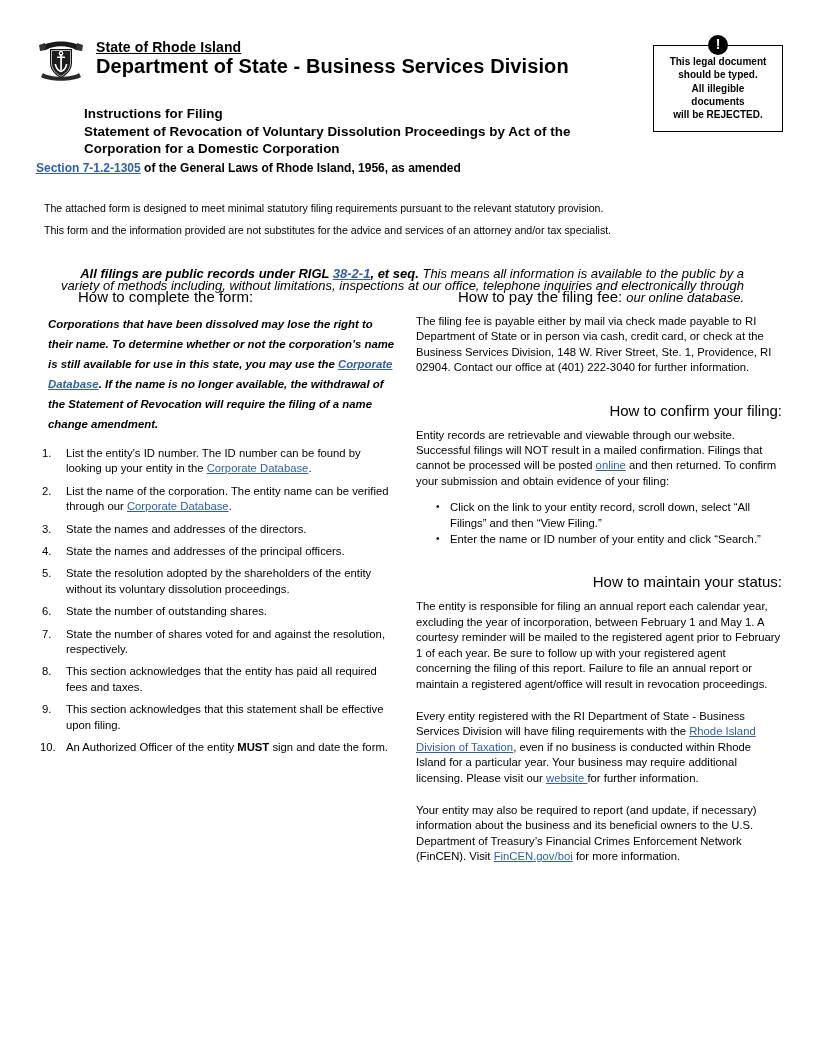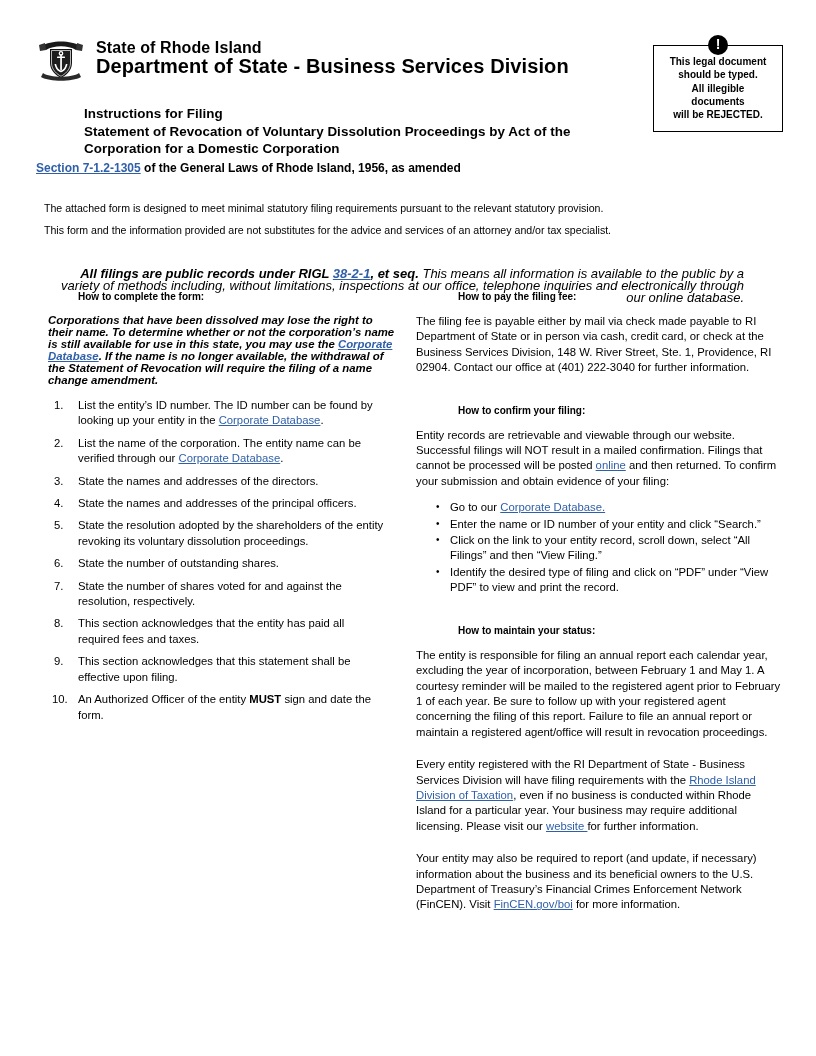--- a/index.html
+++ b/index.html
@@ -38,10 +38,11 @@
   }
   .agency-lines { padding-top: 4px; }
   .agency-line1 {
-    font-size: 16px;
+    font-size: 14px;
     font-weight: bold;
     letter-spacing: 0.1px;
     line-height: 15px;
+    text-decoration: underline;
   }
   .agency-line2 {
     font-size: 20px;

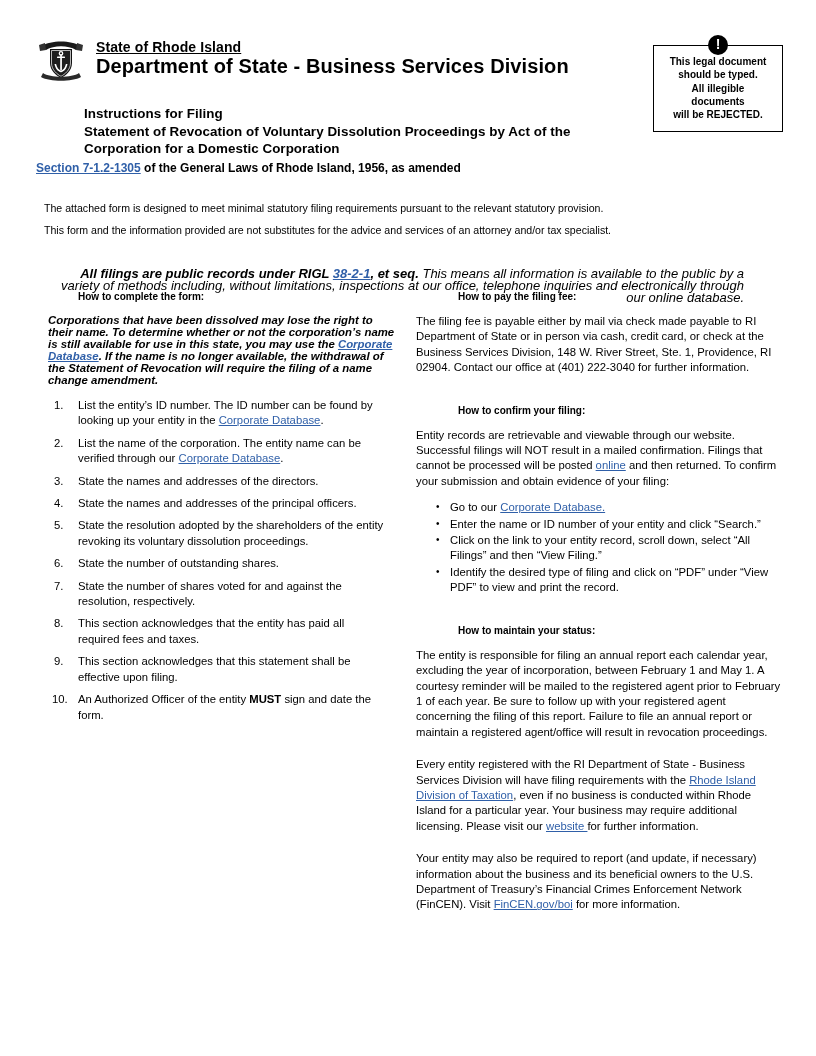--- a/index.html
+++ b/index.html
@@ -143,8 +143,8 @@
   }
   h2.section-head {
     margin: 0 0 9px 0;
-    font-size: 10px;
-    font-weight: bold;
+    font-size: 15px;
+    font-weight: normal;
     line-height: 17px;
     padding-left: 42px;
   }

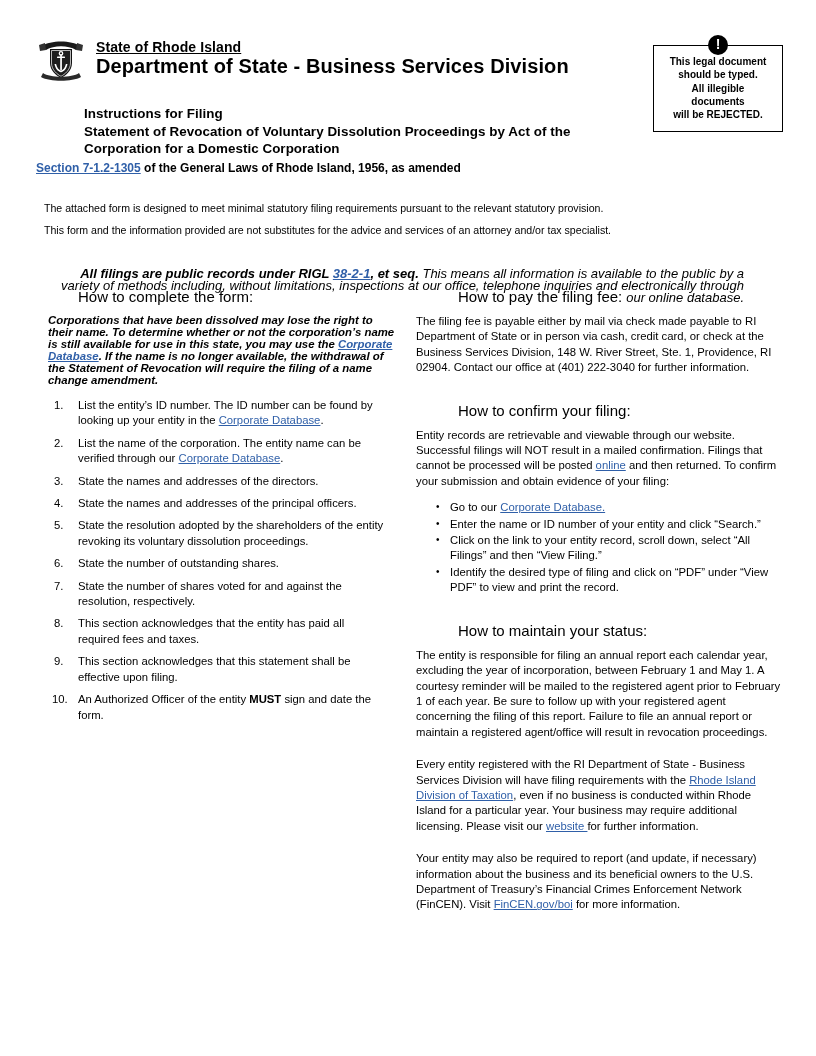--- a/index.html
+++ b/index.html
@@ -156,7 +156,7 @@
     font-size: 11.4px;
     font-weight: bold;
     font-style: italic;
-    line-height: 12px;
+    line-height: 20px;
   }
 
   ol.steps {

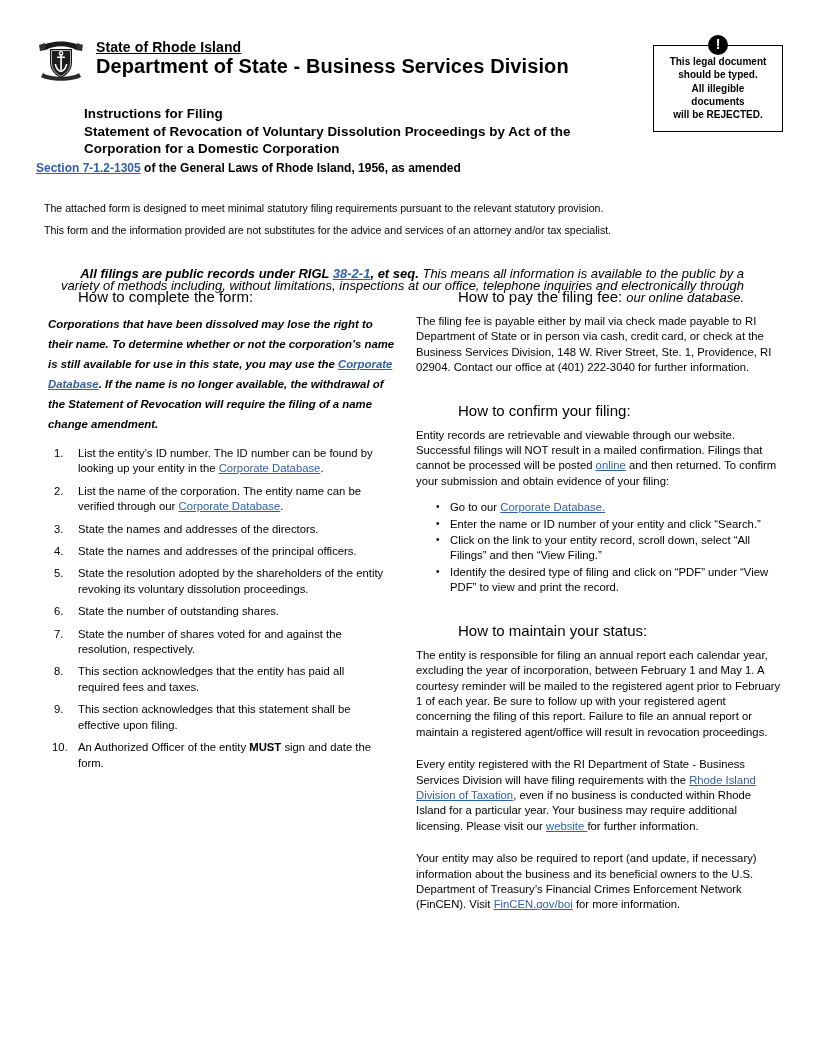--- a/index.html
+++ b/index.html
@@ -148,7 +148,7 @@
     line-height: 17px;
     padding-left: 42px;
   }
-  h2.section-head.spaced { margin-top: 26px; }
+  h2.section-head.spaced { margin-top: 26px; text-align: right; }
 
   .lede {
     margin: 0 0 12px 0;

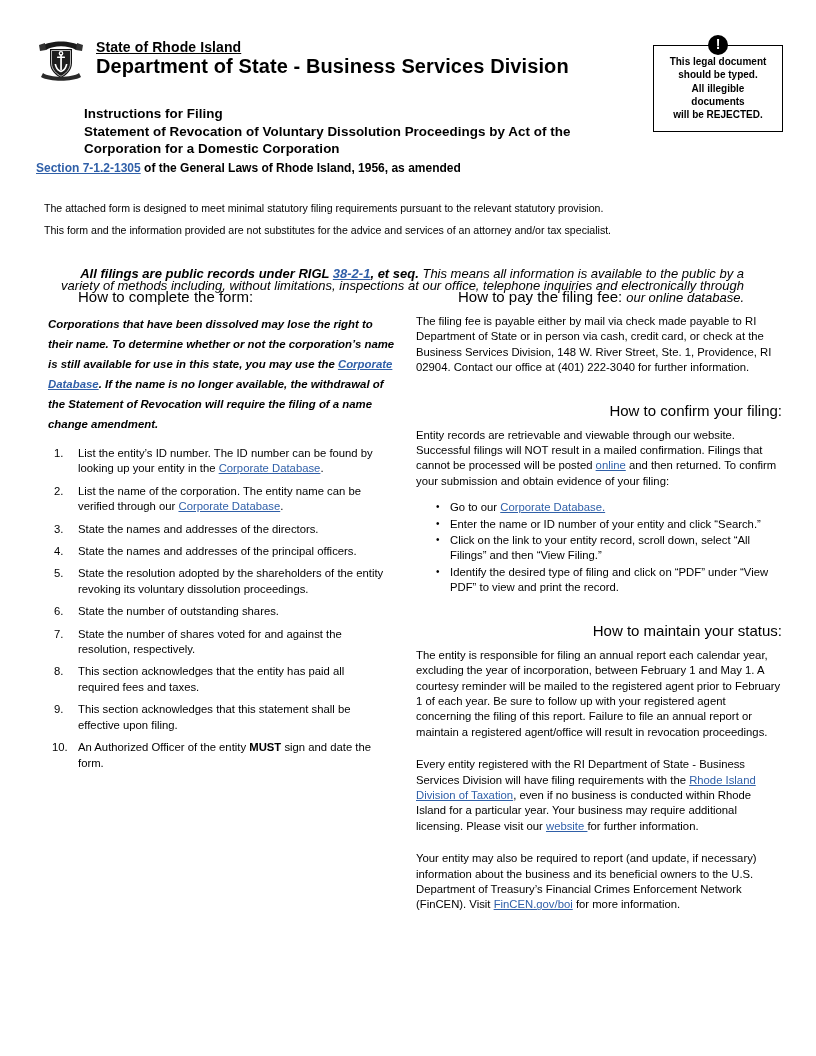--- a/index.html
+++ b/index.html
@@ -160,7 +160,7 @@
   }
 
   ol.steps {
-    margin: 12px;
+    margin: 0;
     padding: 0;
     list-style: none;
     counter-reset: step;

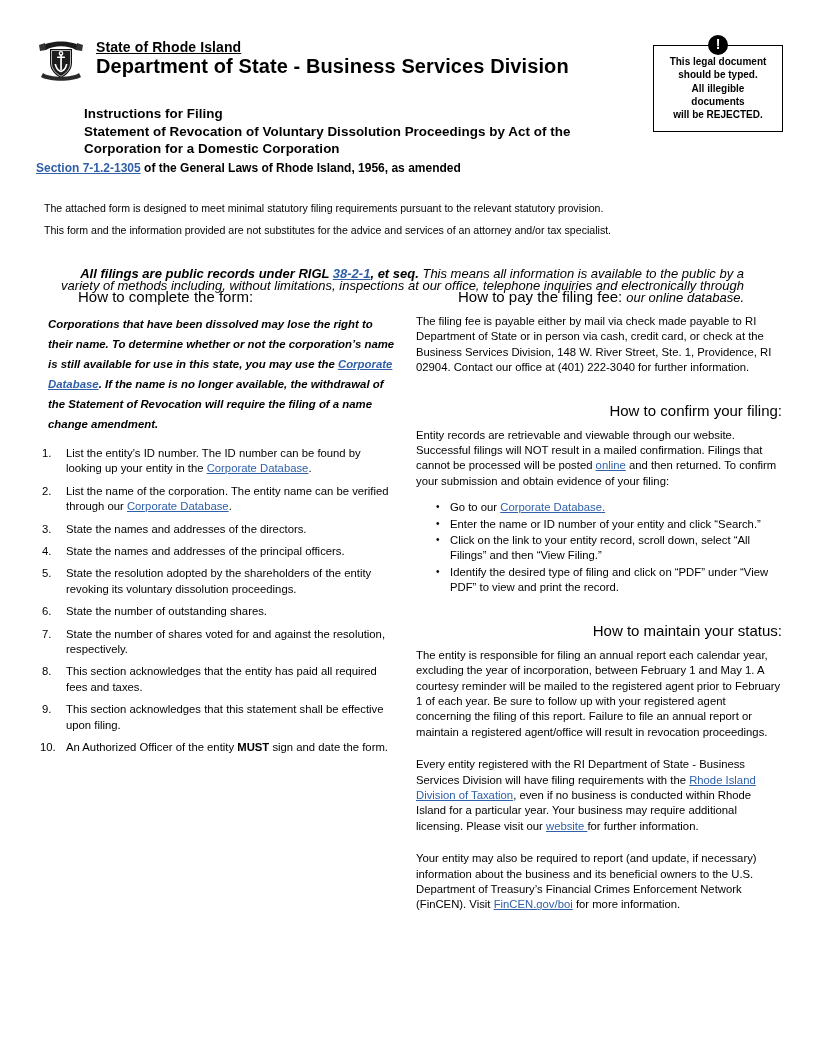--- a/index.html
+++ b/index.html
@@ -304,7 +304,6 @@
     <p class="body"><span>Entity records are retrievable and viewable through our website. Successful filings will NOT result in a mailed confirmation. Filings that cannot be processed will be posted </span><a class="lnk" href="#">online</a><span> and then returned. To confirm your submission and obtain evidence of your filing:</span></p>
 
     <ul class="bullets">
-      <li><span>Go to our </span><a class="lnk" href="#">Corporate Database.</a></li>
       <li><span>Enter the name or ID number of your entity and click “Search.”</span></li>
       <li><span>Click on the link to your entity record, scroll down, select “All Filings” and then “View Filing.”</span></li>
       <li><span>Identify the desired type of filing and click on “PDF” under “View PDF” to view and print the record.</span></li>

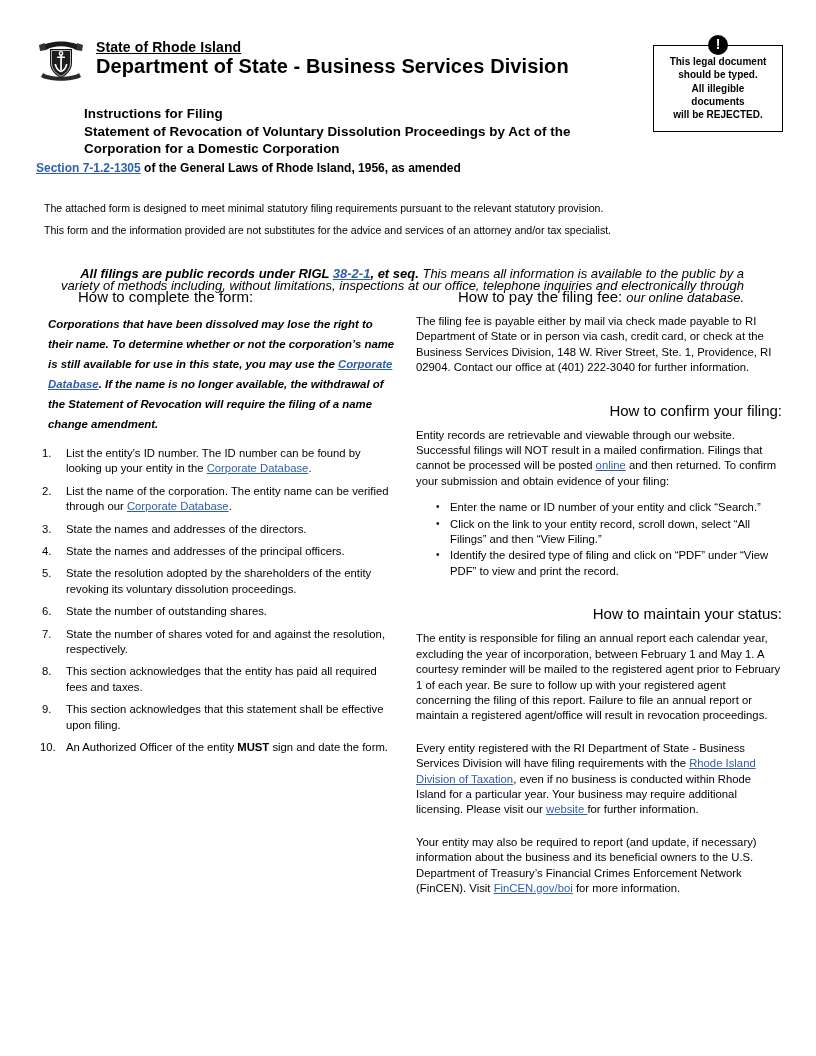--- a/index.html
+++ b/index.html
@@ -304,8 +304,8 @@
     <p class="body"><span>Entity records are retrievable and viewable through our website. Successful filings will NOT result in a mailed confirmation. Filings that cannot be processed will be posted </span><a class="lnk" href="#">online</a><span> and then returned. To confirm your submission and obtain evidence of your filing:</span></p>
 
     <ul class="bullets">
+      <li><span>Click on the link to your entity record, scroll down, select “All Filings” and then “View Filing.”</span></li>
       <li><span>Enter the name or ID number of your entity and click “Search.”</span></li>
-      <li><span>Click on the link to your entity record, scroll down, select “All Filings” and then “View Filing.”</span></li>
       <li><span>Identify the desired type of filing and click on “PDF” under “View PDF” to view and print the record.</span></li>
     </ul>
 

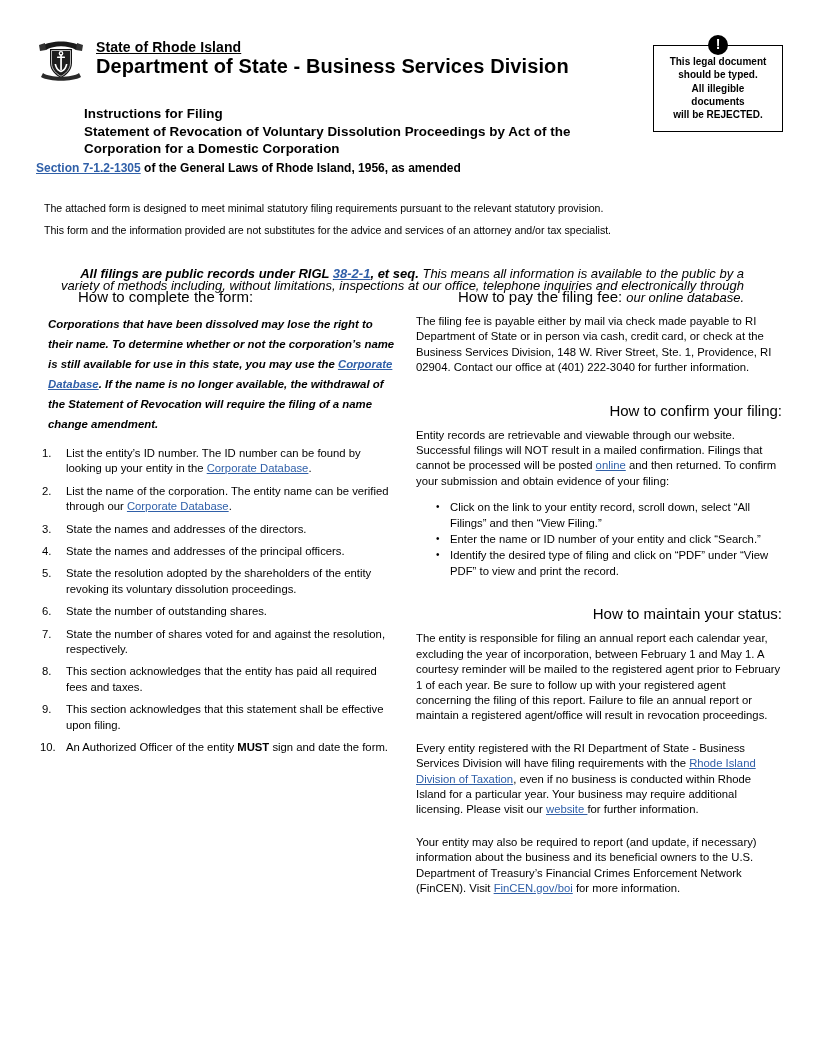--- a/index.html
+++ b/index.html
@@ -306,7 +306,6 @@
     <ul class="bullets">
       <li><span>Click on the link to your entity record, scroll down, select “All Filings” and then “View Filing.”</span></li>
       <li><span>Enter the name or ID number of your entity and click “Search.”</span></li>
-      <li><span>Identify the desired type of filing and click on “PDF” under “View PDF” to view and print the record.</span></li>
     </ul>
 
     <h2 class="section-head spaced">How to maintain your status:</h2>

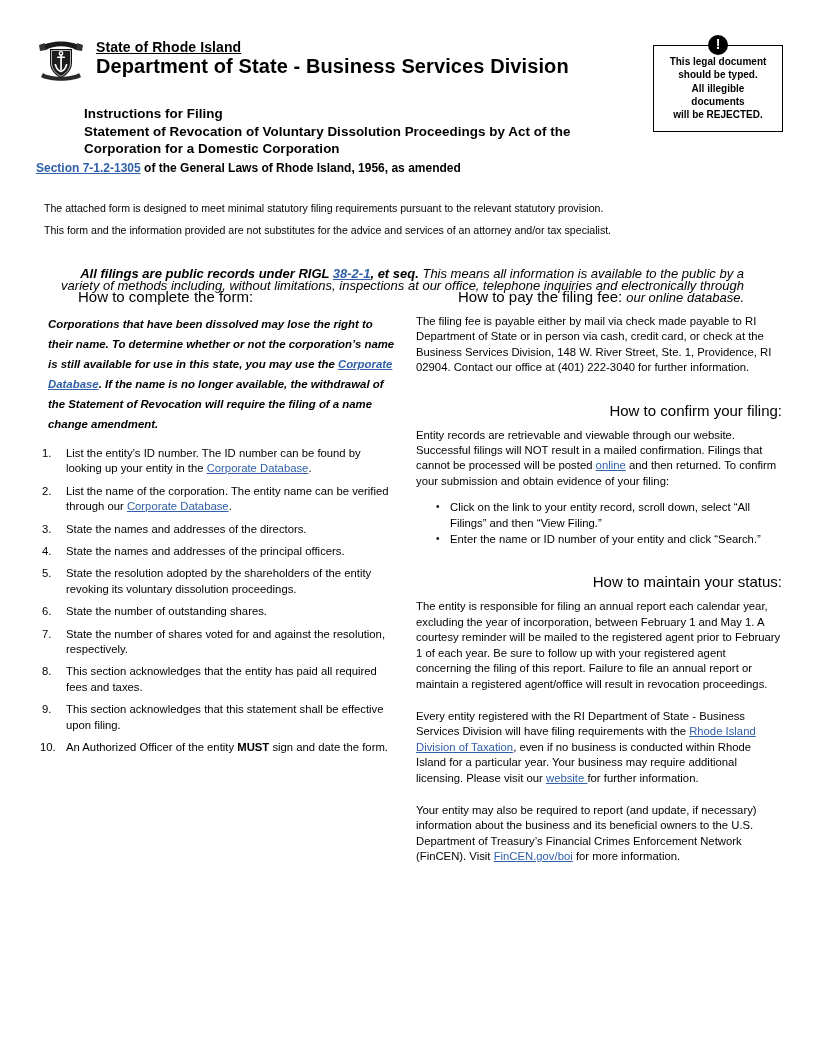--- a/index.html
+++ b/index.html
@@ -287,7 +287,7 @@
       <li><span>List the name of the corporation. The entity name can be verified through our </span><a class="lnk" href="#">Corporate Database</a><span>.</span></li>
       <li><span>State the names and addresses of the directors.</span></li>
       <li><span>State the names and addresses of the principal officers.</span></li>
-      <li><span>State the resolution adopted by the shareholders of the entity revoking its voluntary dissolution proceedings.</span></li>
+      <li><span>State the resolution adopted by the shareholders of the entity without its voluntary dissolution proceedings.</span></li>
       <li><span>State the number of outstanding shares.</span></li>
       <li><span>State the number of shares voted for and against the resolution, respectively.</span></li>
       <li><span>This section acknowledges that the entity has paid all required fees and taxes.</span></li>

